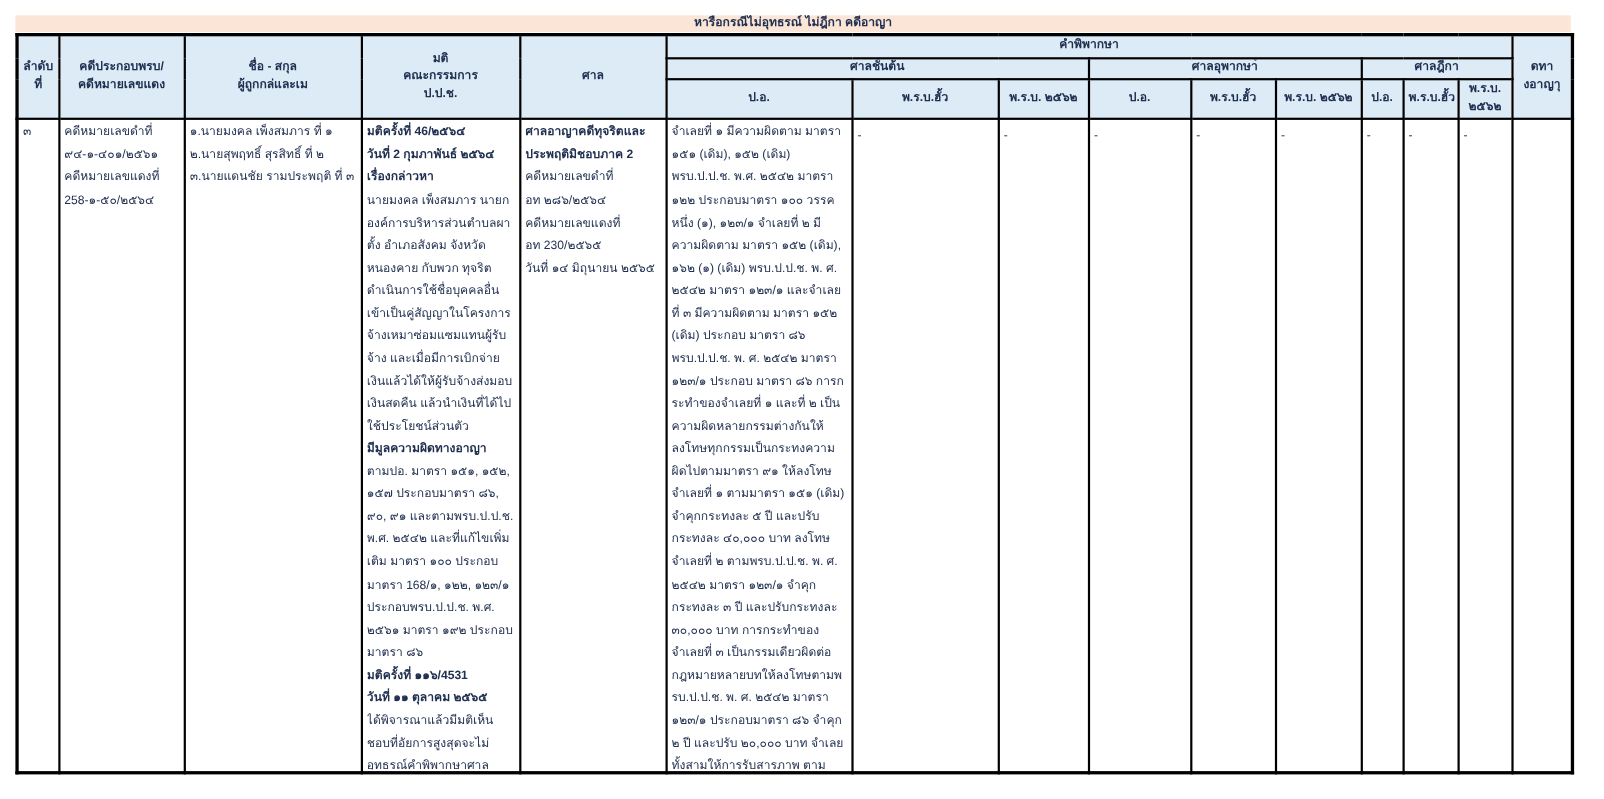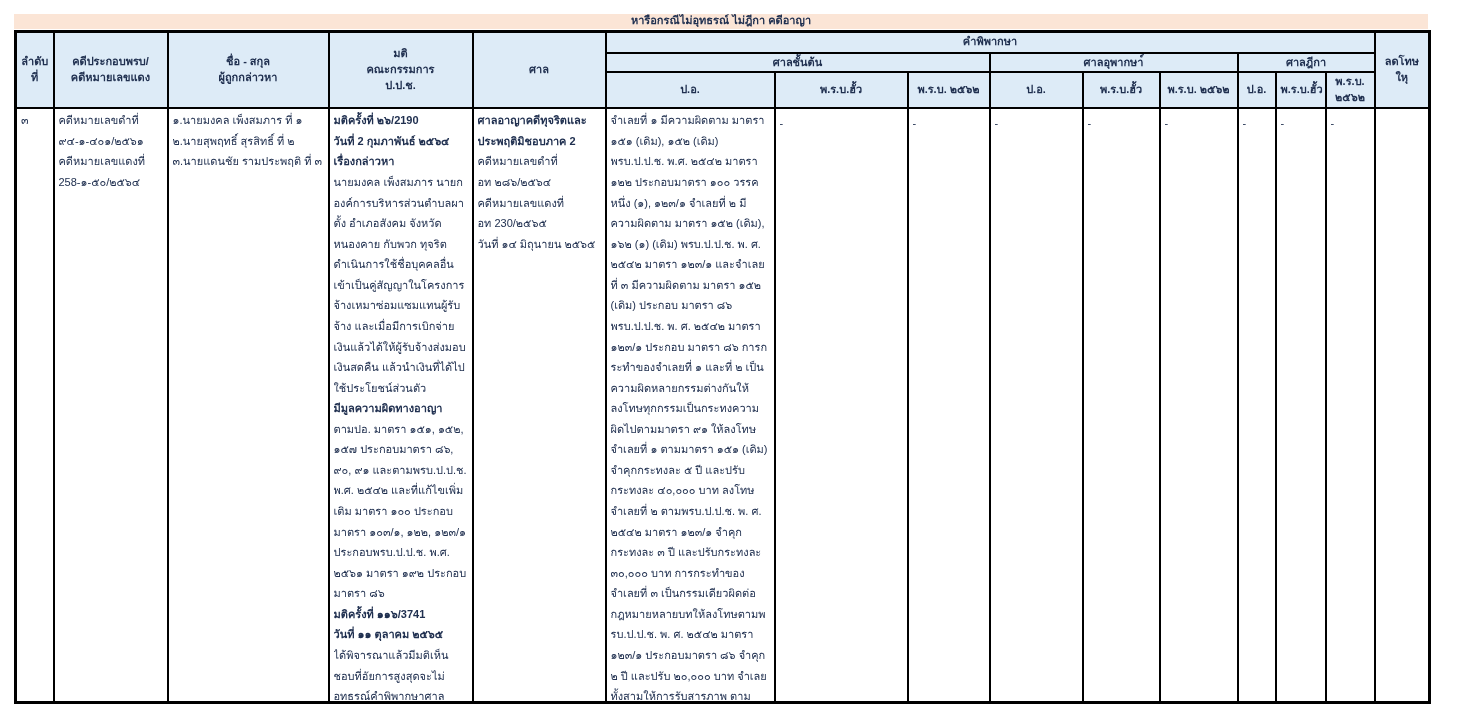--- a/index.html
+++ b/index.html
@@ -93,7 +93,7 @@
         <th rowspan="3" class="prewrap">คดีประกอบพรบ/
 คดีหมายเลขแดง</th>
         <th rowspan="3" class="prewrap">ชื่อ - สกุล
-ผู้ถูกกล่าวหา</th>
+ผู้ถูกกล่และเม</th>
         <th rowspan="3" class="prewrap">มติ
 คณะกรรมการ
 ป.ป.ช.</th>

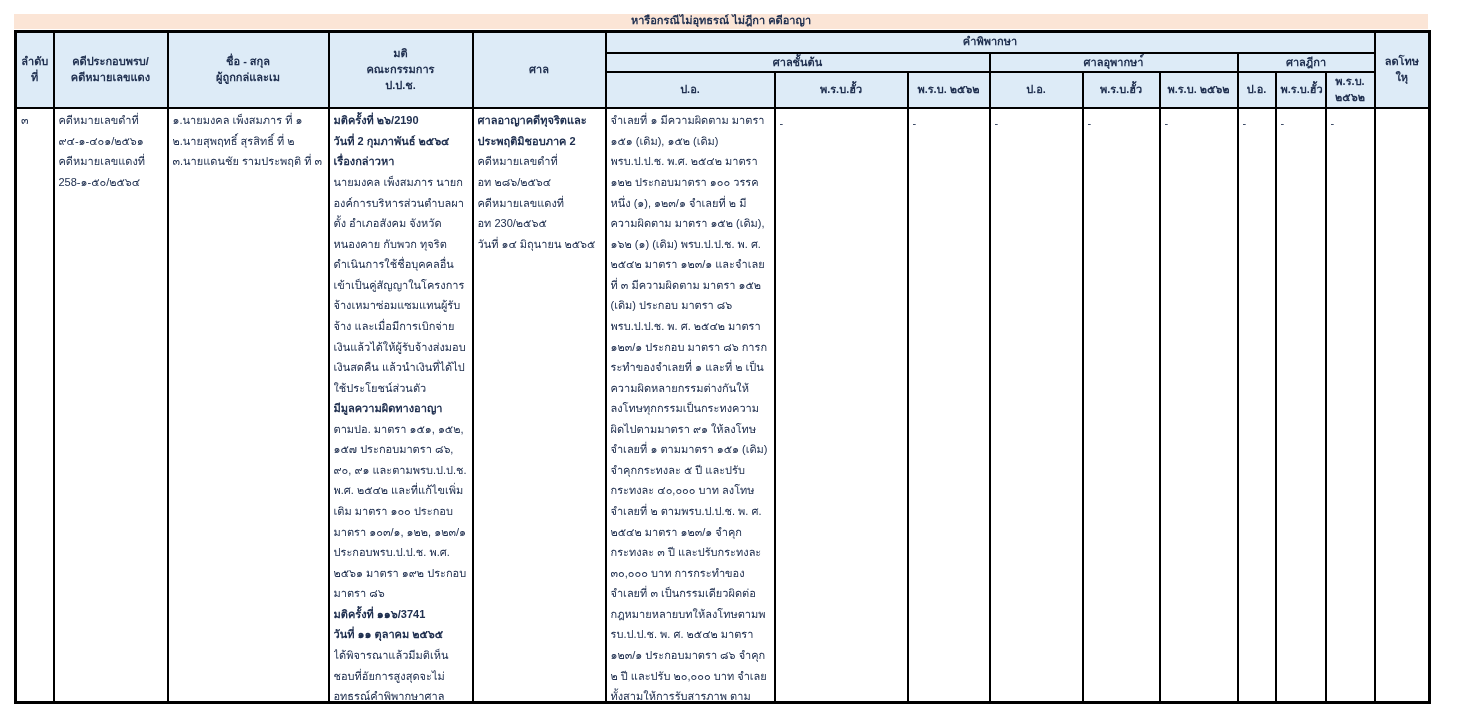--- a/index.html
+++ b/index.html
@@ -47,7 +47,7 @@
   }
   .prewrap{white-space:pre-line;}
   .r1{height:21px;}
-  .r2{height:18px;}
+  .r2{height:18px;font-family:Liberation Mono, monospace;}
   .r3{height:34px;}
   .case-table tbody td{
     vertical-align:top;

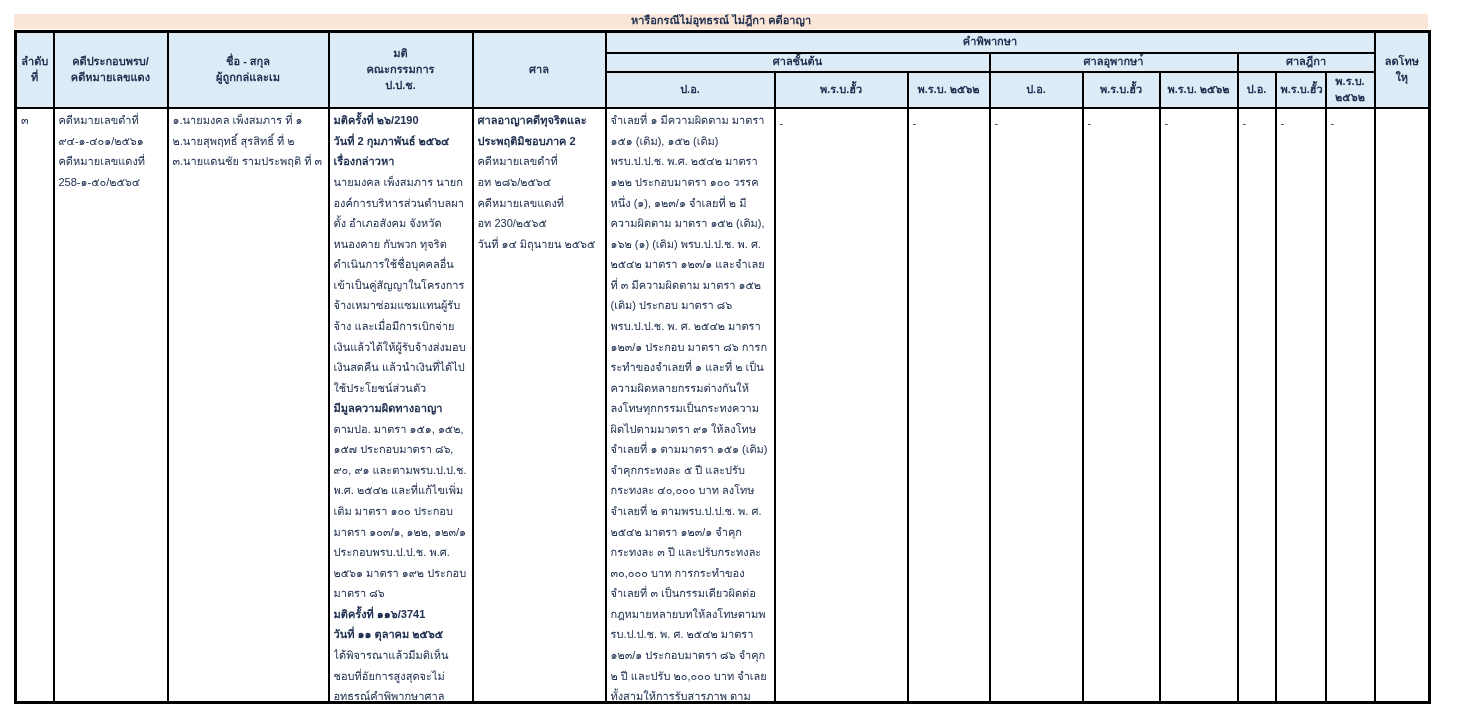--- a/index.html
+++ b/index.html
@@ -99,7 +99,7 @@
 ป.ป.ช.</th>
         <th rowspan="3">ศาล</th>
         <th colspan="9">คำพิพากษา</th>
-        <th rowspan="3">ลดโทษใหุ</th>
+        <th rowspan="3">ดทางอาญาุ</th>
       </tr>
       <tr class="r2">
         <th colspan="3">ศาลชั้นต้น</th>

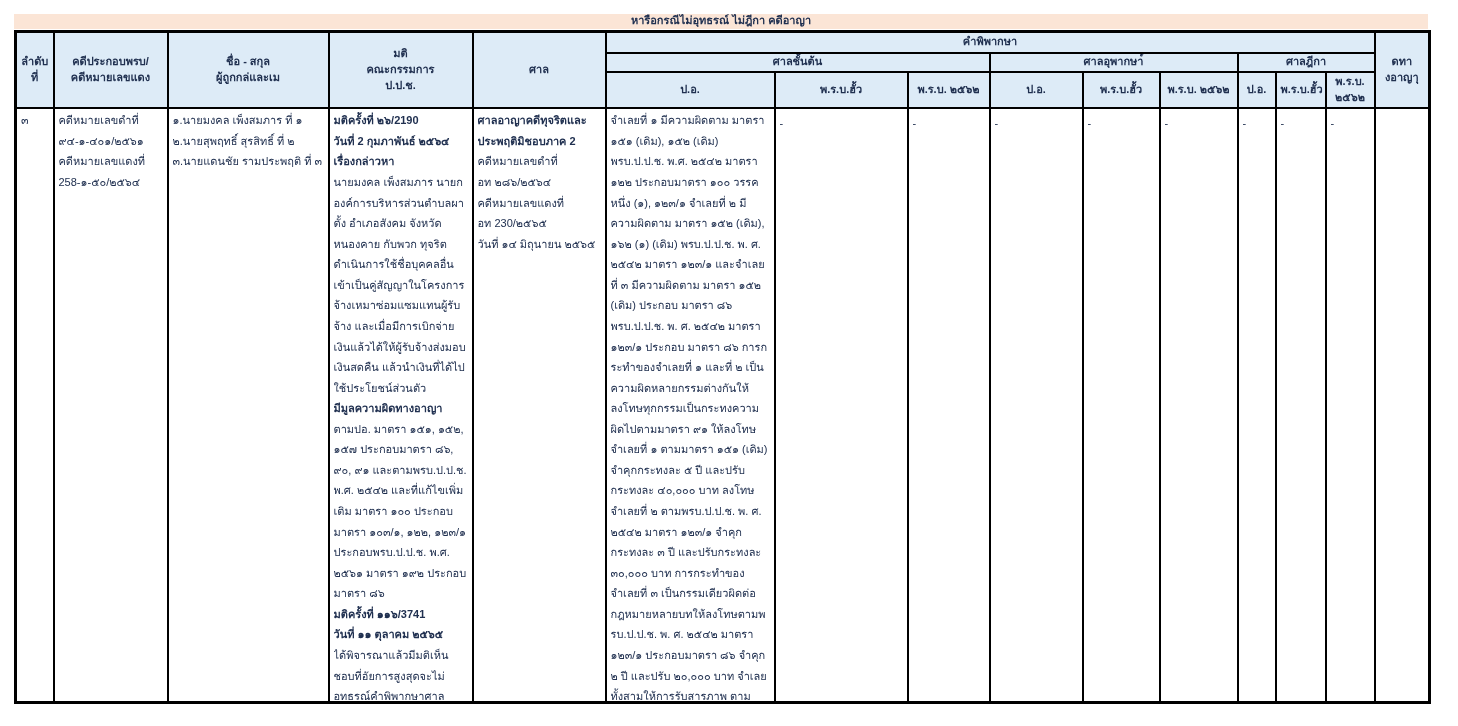--- a/index.html
+++ b/index.html
@@ -141,7 +141,7 @@
 
         <td>
           <div class="cell-clip">
-            <div class="b">มติครั้งที่ ๒๖/2190</div>
+            <div class="b">มติครั้งที่ 46/๒๕๖๔</div>
             <div class="b">วันที่ 2 กุมภาพันธ์ ๒๕๖๔</div>
             <div class="b">เรื่องกล่าวหา</div>
             <div>นายมงคล เพ็งสมภาร นายกองค์การบริหารส่วนตำบลผาตั้ง อำเภอสังคม จังหวัดหนองคาย กับพวก ทุจริตดำเนินการใช้ชื่อบุคคลอื่นเข้าเป็นคู่สัญญาในโครงการจ้างเหมาซ่อมแซมแทนผู้รับจ้าง และเมื่อมีการเบิกจ่ายเงินแล้วได้ให้ผู้รับจ้างส่งมอบเงินสดคืน แล้วนำเงินที่ได้ไปใช้ประโยชน์ส่วนตัว</div>

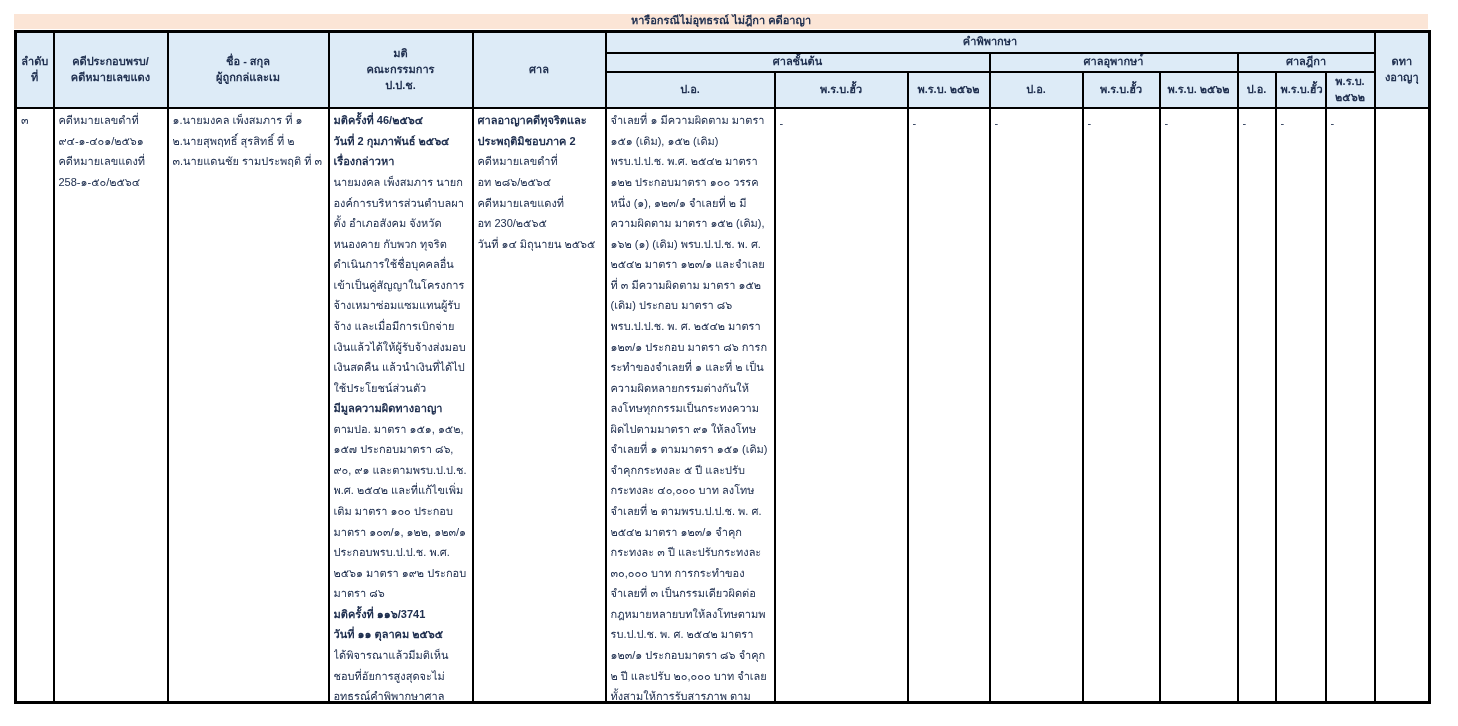--- a/index.html
+++ b/index.html
@@ -146,7 +146,7 @@
             <div class="b">เรื่องกล่าวหา</div>
             <div>นายมงคล เพ็งสมภาร นายกองค์การบริหารส่วนตำบลผาตั้ง อำเภอสังคม จังหวัดหนองคาย กับพวก ทุจริตดำเนินการใช้ชื่อบุคคลอื่นเข้าเป็นคู่สัญญาในโครงการจ้างเหมาซ่อมแซมแทนผู้รับจ้าง และเมื่อมีการเบิกจ่ายเงินแล้วได้ให้ผู้รับจ้างส่งมอบเงินสดคืน แล้วนำเงินที่ได้ไปใช้ประโยชน์ส่วนตัว</div>
             <div class="b">มีมูลความผิดทางอาญา</div>
-            <div>ตามปอ. มาตรา ๑๕๑, ๑๕๒, ๑๕๗ ประกอบมาตรา ๘๖, ๙๐, ๙๑ และตามพรบ.ป.ป.ช. พ.ศ. ๒๕๔๒ และที่แก้ไขเพิ่มเติม มาตรา ๑๐๐ ประกอบมาตรา ๑๐๓/๑, ๑๒๒, ๑๒๓/๑ ประกอบพรบ.ป.ป.ช. พ.ศ. ๒๕๖๑ มาตรา ๑๙๒ ประกอบมาตรา ๘๖</div>
+            <div>ตามปอ. มาตรา ๑๕๑, ๑๕๒, ๑๕๗ ประกอบมาตรา ๘๖, ๙๐, ๙๑ และตามพรบ.ป.ป.ช. พ.ศ. ๒๕๔๒ และที่แก้ไขเพิ่มเติม มาตรา ๑๐๐ ประกอบมาตรา 168/๑, ๑๒๒, ๑๒๓/๑ ประกอบพรบ.ป.ป.ช. พ.ศ. ๒๕๖๑ มาตรา ๑๙๒ ประกอบมาตรา ๘๖</div>
             <div class="b">มติครั้งที่ ๑๑๖/3741</div>
             <div class="b">วันที่ ๑๑ ตุลาคม ๒๕๖๕</div>
             <div>ได้พิจารณาแล้วมีมติเห็นชอบที่อัยการสูงสุดจะไม่อุทธรณ์คำพิพากษาศาลอาญาคดีทุจริตและประพฤติมิชอบภาค ๔</div>

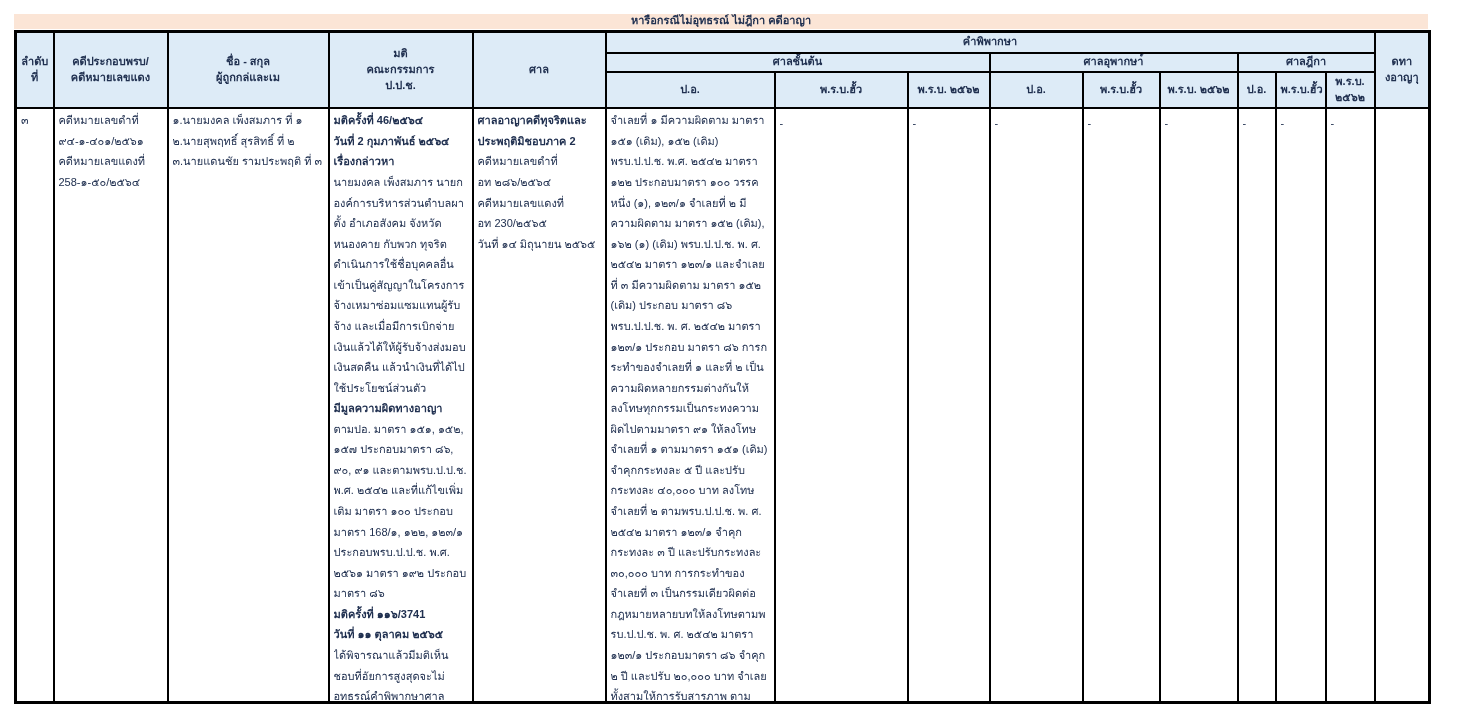--- a/index.html
+++ b/index.html
@@ -147,7 +147,7 @@
             <div>นายมงคล เพ็งสมภาร นายกองค์การบริหารส่วนตำบลผาตั้ง อำเภอสังคม จังหวัดหนองคาย กับพวก ทุจริตดำเนินการใช้ชื่อบุคคลอื่นเข้าเป็นคู่สัญญาในโครงการจ้างเหมาซ่อมแซมแทนผู้รับจ้าง และเมื่อมีการเบิกจ่ายเงินแล้วได้ให้ผู้รับจ้างส่งมอบเงินสดคืน แล้วนำเงินที่ได้ไปใช้ประโยชน์ส่วนตัว</div>
             <div class="b">มีมูลความผิดทางอาญา</div>
             <div>ตามปอ. มาตรา ๑๕๑, ๑๕๒, ๑๕๗ ประกอบมาตรา ๘๖, ๙๐, ๙๑ และตามพรบ.ป.ป.ช. พ.ศ. ๒๕๔๒ และที่แก้ไขเพิ่มเติม มาตรา ๑๐๐ ประกอบมาตรา 168/๑, ๑๒๒, ๑๒๓/๑ ประกอบพรบ.ป.ป.ช. พ.ศ. ๒๕๖๑ มาตรา ๑๙๒ ประกอบมาตรา ๘๖</div>
-            <div class="b">มติครั้งที่ ๑๑๖/3741</div>
+            <div class="b">มติครั้งที่ ๑๑๖/4531</div>
             <div class="b">วันที่ ๑๑ ตุลาคม ๒๕๖๕</div>
             <div>ได้พิจารณาแล้วมีมติเห็นชอบที่อัยการสูงสุดจะไม่อุทธรณ์คำพิพากษาศาลอาญาคดีทุจริตและประพฤติมิชอบภาค ๔</div>
           </div>

